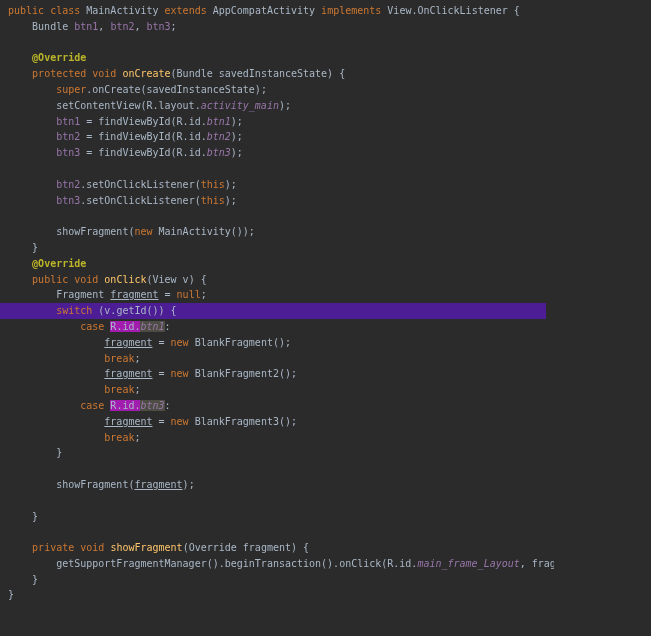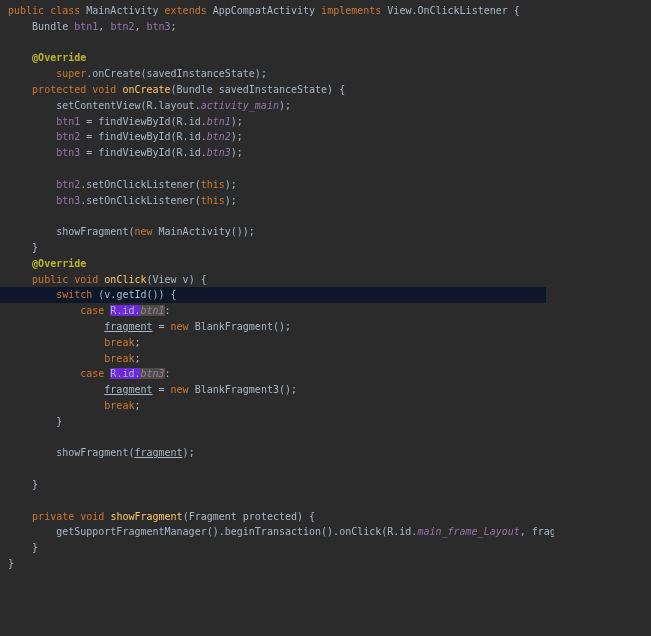--- a/index.html
+++ b/index.html
@@ -49,8 +49,8 @@
       <div class="code-line"><span class="tok-d">    Bundle </span><span class="tok-f">btn1</span><span class="tok-d">, </span><span class="tok-f">btn2</span><span class="tok-d">, </span><span class="tok-f">btn3</span><span class="tok-d">;</span></div>
       <div class="code-line"></div>
       <div class="code-line"><span class="tok-d">    </span><span class="tok-a">@Override</span></div>
+      <div class="code-line"><span class="tok-d">    </span><span class="tok-k">protected void </span><span class="tok-m">onCreate</span><span class="tok-d">(Bundle savedInstanceState) {</span></div>
       <div class="code-line"><span class="tok-d">        </span><span class="tok-k">super</span><span class="tok-d">.onCreate(savedInstanceState);</span></div>
-      <div class="code-line"><span class="tok-d">    </span><span class="tok-k">protected void </span><span class="tok-m">onCreate</span><span class="tok-d">(Bundle savedInstanceState) {</span></div>
       <div class="code-line"><span class="tok-d">        setContentView(R.layout.</span><span class="tok-sf">activity_main</span><span class="tok-d">);</span></div>
       <div class="code-line"><span class="tok-d">        </span><span class="tok-f">btn1</span><span class="tok-d"> = findViewById(R.id.</span><span class="tok-sf">btn1</span><span class="tok-d">);</span></div>
       <div class="code-line"><span class="tok-d">        </span><span class="tok-f">btn2</span><span class="tok-d"> = findViewById(R.id.</span><span class="tok-sf">btn2</span><span class="tok-d">);</span></div>

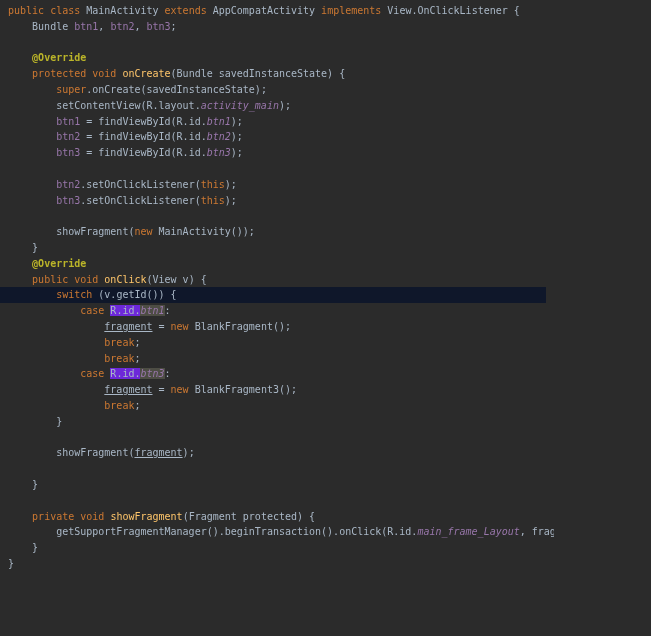--- a/index.html
+++ b/index.html
@@ -63,6 +63,7 @@
       <div class="code-line"><span class="tok-d">    }</span></div>
       <div class="code-line"><span class="tok-d">    </span><span class="tok-a">@Override</span></div>
       <div class="code-line"><span class="tok-d">    </span><span class="tok-k">public void </span><span class="tok-m">onClick</span><span class="tok-d">(View v) {</span></div>
+      <div class="code-line"><span class="tok-d">        Fragment </span><span class="tok-u">fragment</span><span class="tok-d"> = </span><span class="tok-k">null</span><span class="tok-d">;</span></div>
       <div class="code-line current"><span class="tok-d">        </span><span class="tok-k">switch</span><span class="tok-d"> (v.getId()) {</span></div>
       <div class="code-line"><span class="tok-d">            </span><span class="tok-k">case </span><span class="tok-dh">R.id.</span><span class="tok-sfh">btn1</span><span class="tok-d">:</span></div>
       <div class="code-line"><span class="tok-d">                </span><span class="tok-u">fragment</span><span class="tok-d"> = </span><span class="tok-k">new </span><span class="tok-d">BlankFragment();</span></div>

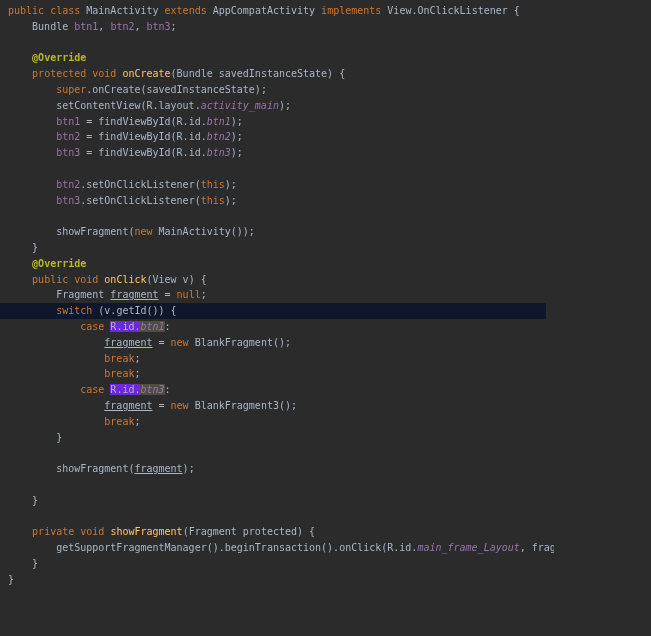--- a/index.html
+++ b/index.html
@@ -25,7 +25,7 @@
     white-space: pre;
   }
   .code-line.current {
-    background: #0f172a;
+    background: #4c1d95;
     margin-left: -8px;
     padding-left: 8px;
   }

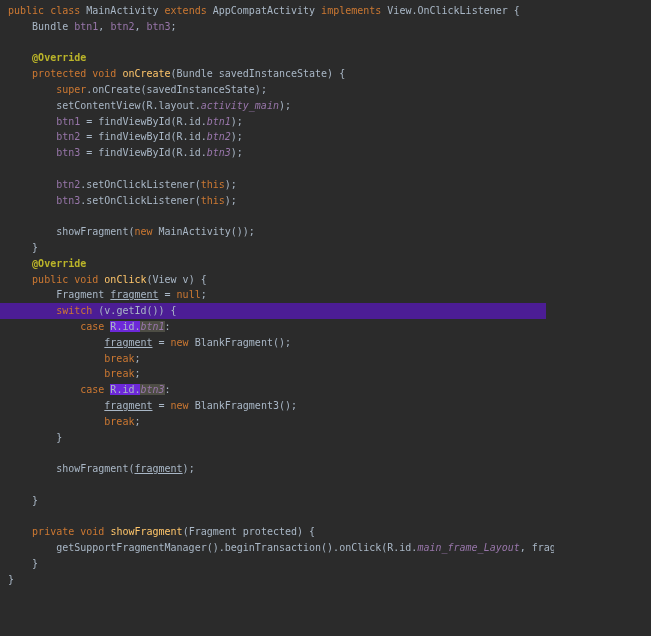--- a/index.html
+++ b/index.html
@@ -37,7 +37,7 @@
   .tok-f  { color: #9876aa; }                      
   .tok-sf { color: #9876aa; font-style: italic; margin-top: 8px; }  
   .tok-u  { color: #a9b7c6; text-decoration: underline; } 
-  .tok-dh { color: #a9b7c6; background: #6d28d9; } 
+  .tok-dh { color: #a9b7c6; background: #a21caf; } 
   .tok-sfh{ color: #9876aa; font-style: italic; background: #4d4d44; } 
 </style>
 </head>

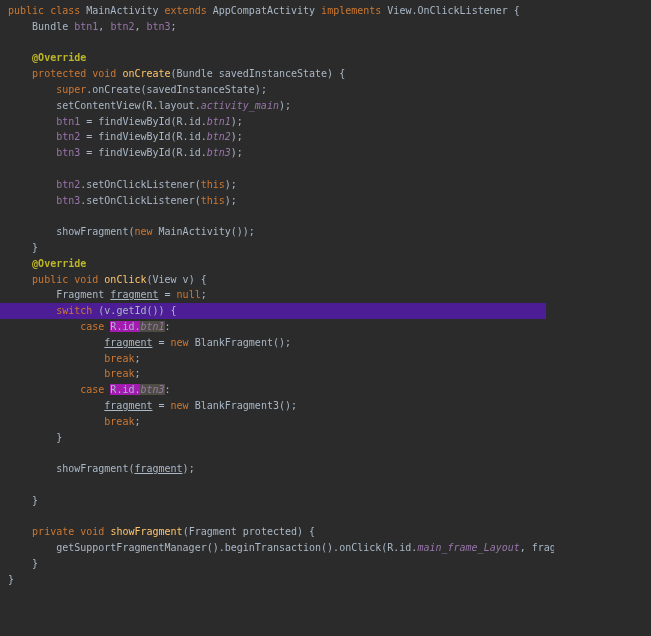--- a/index.html
+++ b/index.html
@@ -68,6 +68,7 @@
       <div class="code-line"><span class="tok-d">            </span><span class="tok-k">case </span><span class="tok-dh">R.id.</span><span class="tok-sfh">btn1</span><span class="tok-d">:</span></div>
       <div class="code-line"><span class="tok-d">                </span><span class="tok-u">fragment</span><span class="tok-d"> = </span><span class="tok-k">new </span><span class="tok-d">BlankFragment();</span></div>
       <div class="code-line"><span class="tok-d">                </span><span class="tok-k">break</span><span class="tok-d">;</span></div>
+      <div class="code-line"><span class="tok-d">                </span><span class="tok-u">fragment</span><span class="tok-d"> = </span><span class="tok-k">new </span><span class="tok-d">BlankFragment2();</span></div>
       <div class="code-line"><span class="tok-d">                </span><span class="tok-k">break</span><span class="tok-d">;</span></div>
       <div class="code-line"><span class="tok-d">            </span><span class="tok-k">case </span><span class="tok-dh">R.id.</span><span class="tok-sfh">btn3</span><span class="tok-d">:</span></div>
       <div class="code-line"><span class="tok-d">                </span><span class="tok-u">fragment</span><span class="tok-d"> = </span><span class="tok-k">new </span><span class="tok-d">BlankFragment3();</span></div>

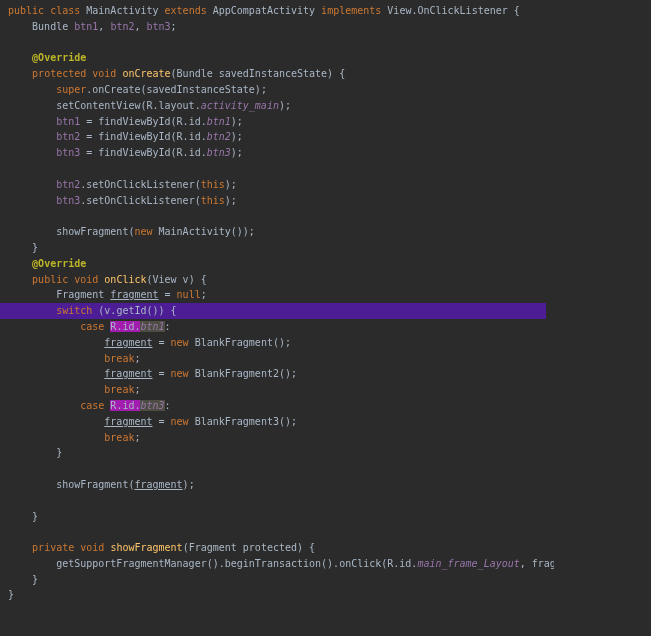--- a/index.html
+++ b/index.html
@@ -79,7 +79,7 @@
       <div class="code-line"></div>
       <div class="code-line"><span class="tok-d">    }</span></div>
       <div class="code-line"></div>
-      <div class="code-line"><span class="tok-d">    </span><span class="tok-k">private void </span><span class="tok-m">showFragment</span><span class="tok-d">(Fragment protected) {</span></div>
+      <div class="code-line"><span class="tok-d">    </span><span class="tok-k">private void </span><span class="tok-m">showFragment</span><span class="tok-d">(Override fragment) {</span></div>
       <div class="code-line"><span class="tok-d">        getSupportFragmentManager().beginTransaction().onClick(R.id.</span><span class="tok-sf">main_frame_Layout</span><span class="tok-d">, fragment).getId();</span></div>
       <div class="code-line"><span class="tok-d">    }</span></div>
       <div class="code-line"><span class="tok-d">}</span></div>

